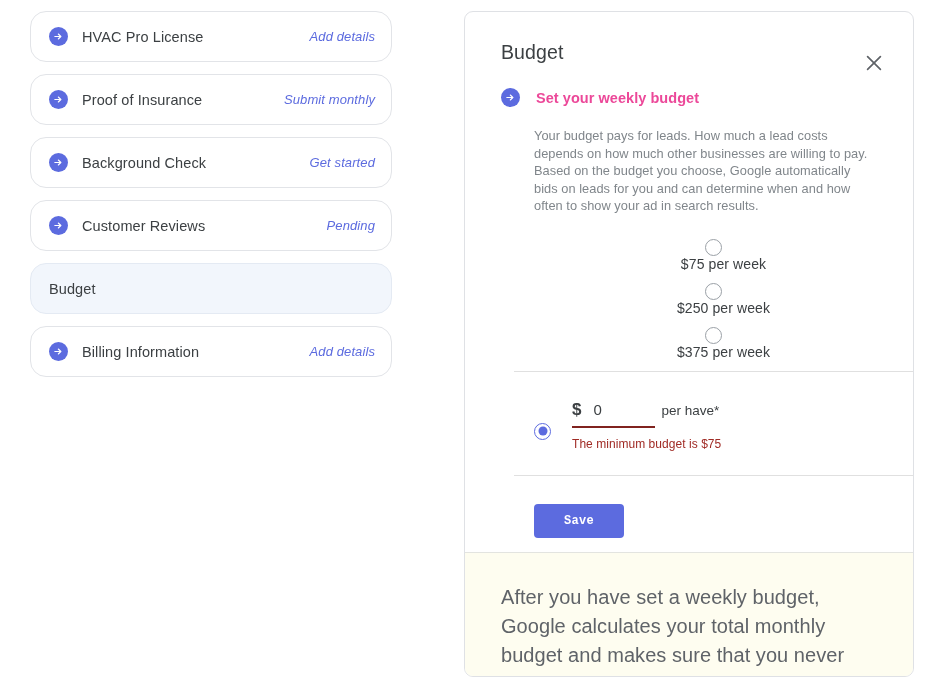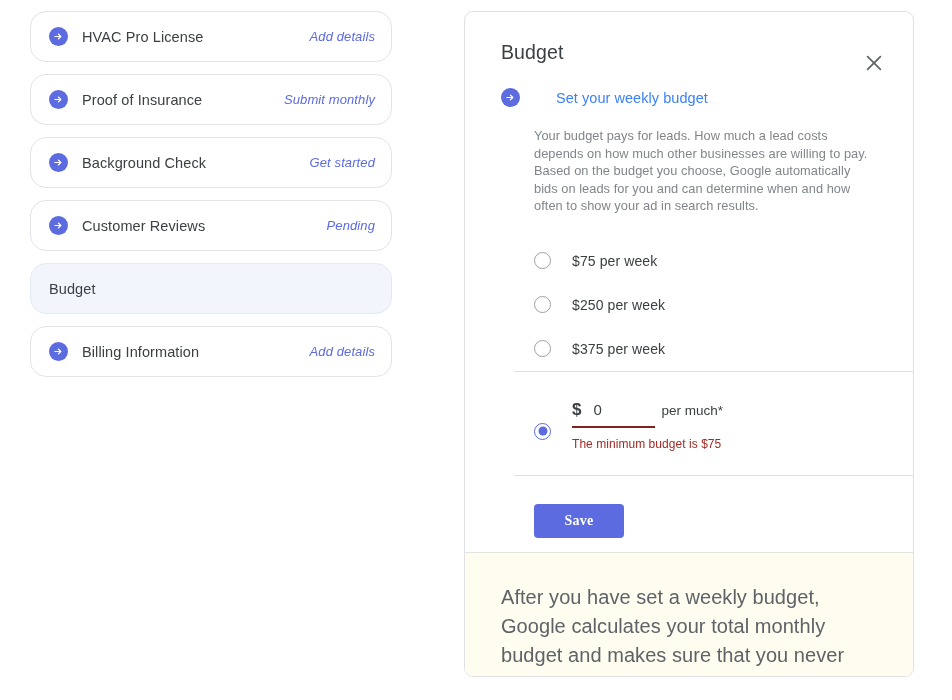--- a/index.html
+++ b/index.html
@@ -117,10 +117,9 @@
   .section-heading-row .arrow-icon { margin-right: 16px; }
   .section-heading {
     font-size: 14.5px;
-    font-weight: normal;
-    color: #3b82f6;
+    font-weight: bold;
+    color: #ec4899;
     letter-spacing: .05px;
-    margin-left: 20px;
   }
 
   .section-desc {

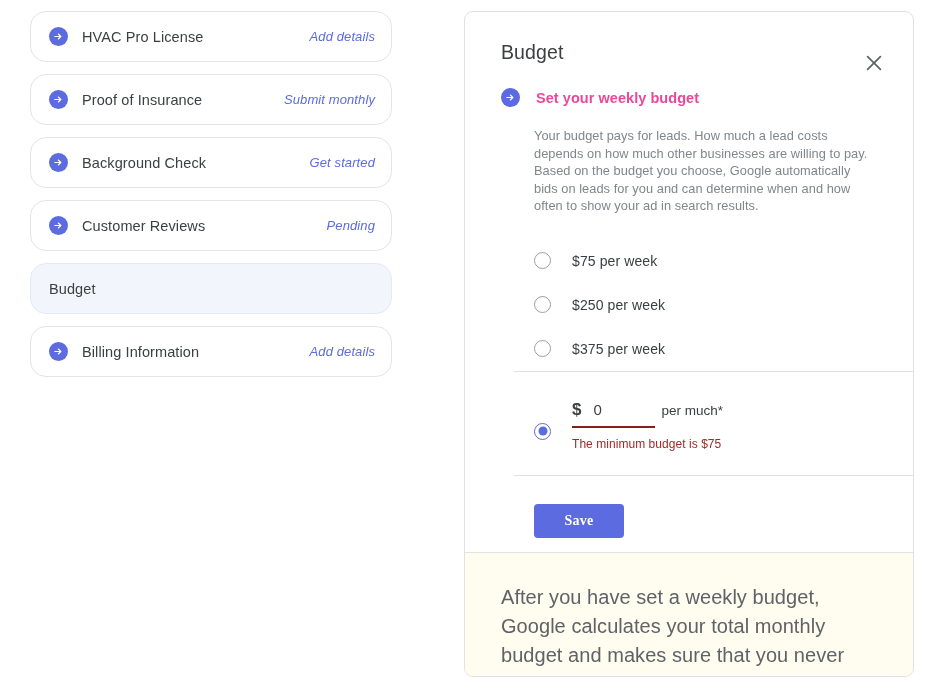--- a/index.html
+++ b/index.html
@@ -139,6 +139,7 @@
     align-items: center;
     height: 44px;
     cursor: pointer;
+    flex-direction: column;
   }
   .radio {
     flex: 0 0 auto;

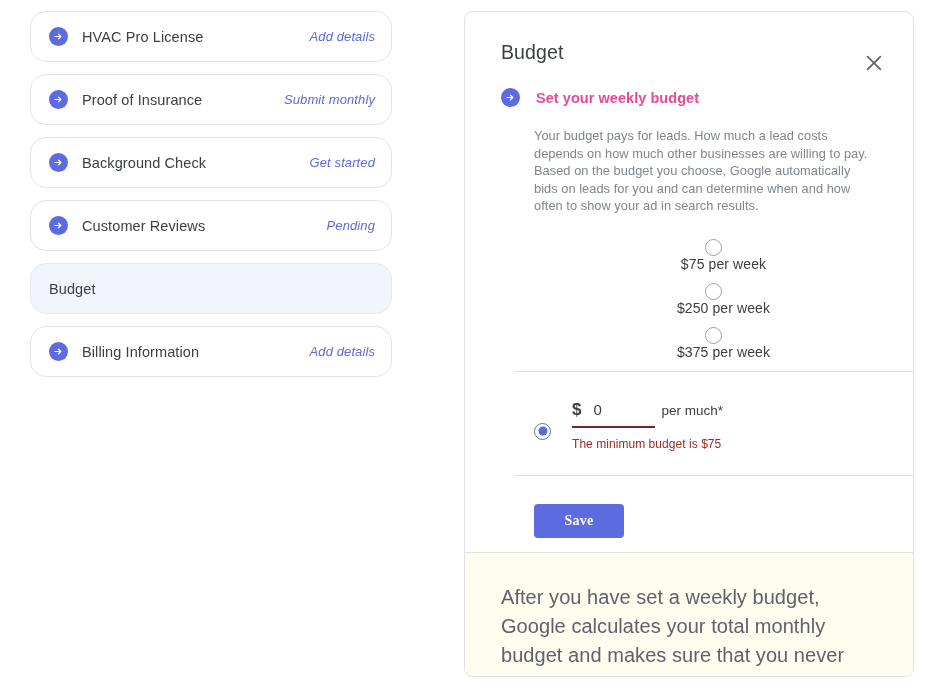--- a/index.html
+++ b/index.html
@@ -376,7 +376,7 @@
         <div class="amount-line">
           <span class="currency">$</span>
           <input class="amount-input" type="text" value="0" style="">
-          <span class="per-week">per much*</span>
+          <span class="per-week">per have*</span>
         </div>
         <div class="amount-underline"></div>
         <div class="error-text">The minimum budget is $75</div>

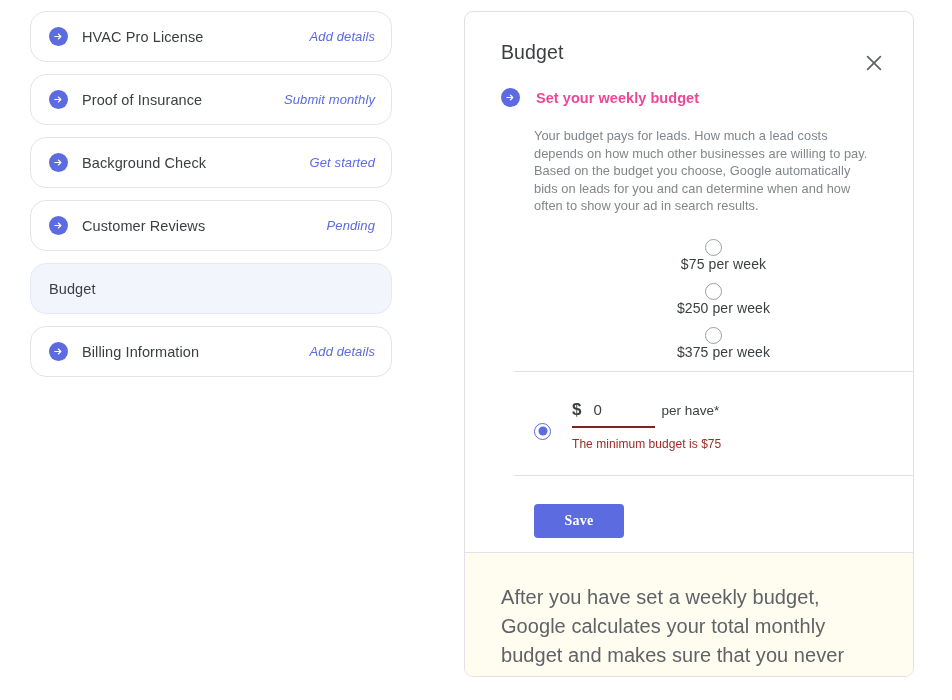--- a/index.html
+++ b/index.html
@@ -241,8 +241,8 @@
     color: #ffffff;
     border: 0;
     border-radius: 4px;
-    font-family: Liberation Serif, serif;
-    font-size: 14px;
+    font-family: Liberation Mono, monospace;
+    font-size: 12px;
     font-weight: bold;
     letter-spacing: .3px;
     cursor: pointer;

